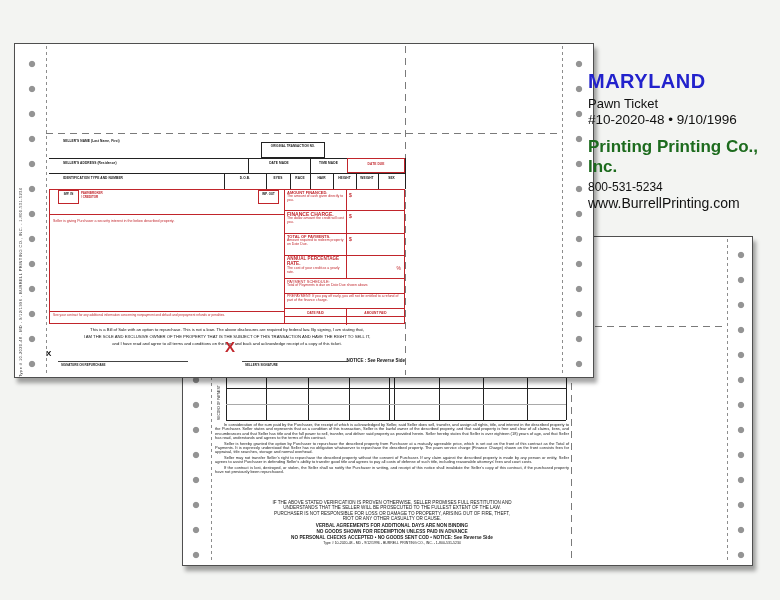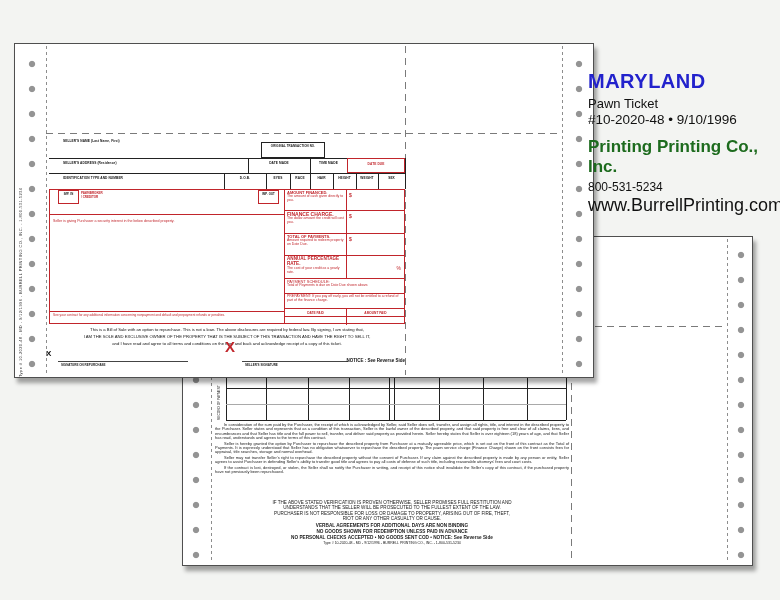--- a/index.html
+++ b/index.html
@@ -60,7 +60,7 @@
   .info .num{font-size:13.5px;margin-top:1px;}
   .info .co{font-size:17px;font-weight:bold;margin-top:10px;}
   .info .ph{font-size:12px;margin-top:3px;}
-  .info .web{font-size:18px;margin-top:1px;}
+  .info .web{font-size:14px;margin-top:1px;}
 </style>
 </head>
 <body>

